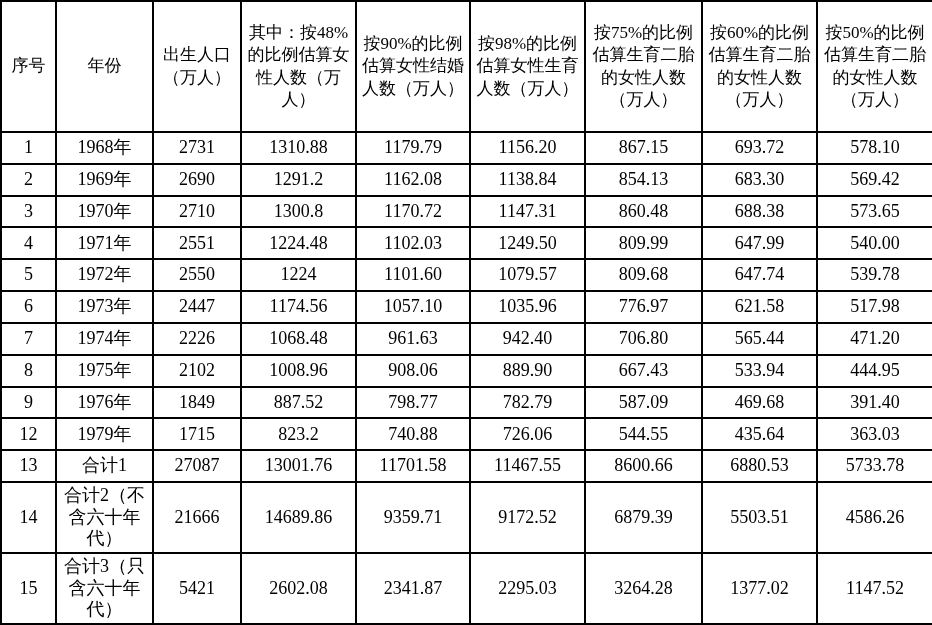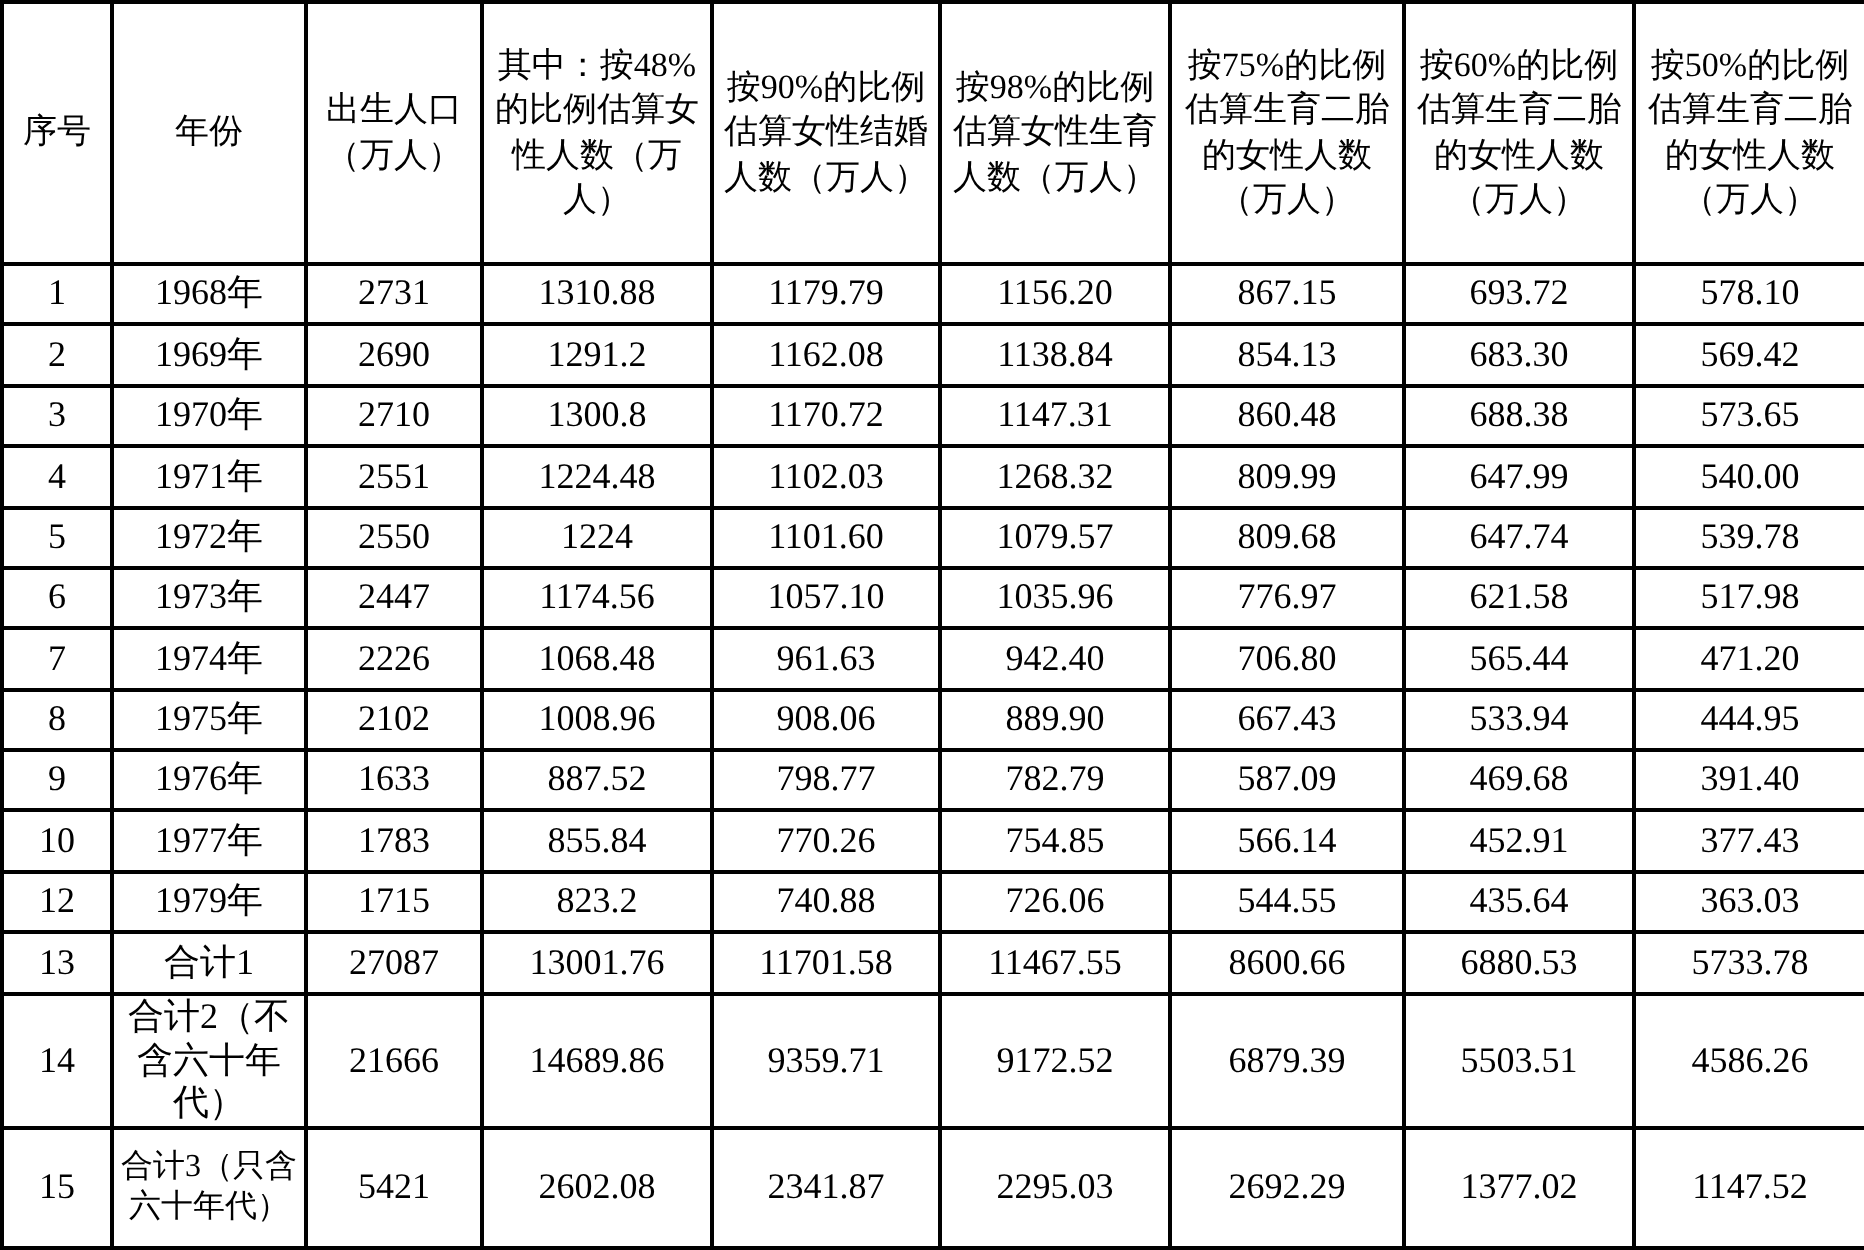--- a/index.html
+++ b/index.html
@@ -111,7 +111,7 @@
         <td>2551</td>
         <td>1224.48</td>
         <td>1102.03</td>
-        <td>1268.32</td>
+        <td>1249.50</td>
         <td>809.99</td>
         <td>647.99</td>
         <td>540.00</td>

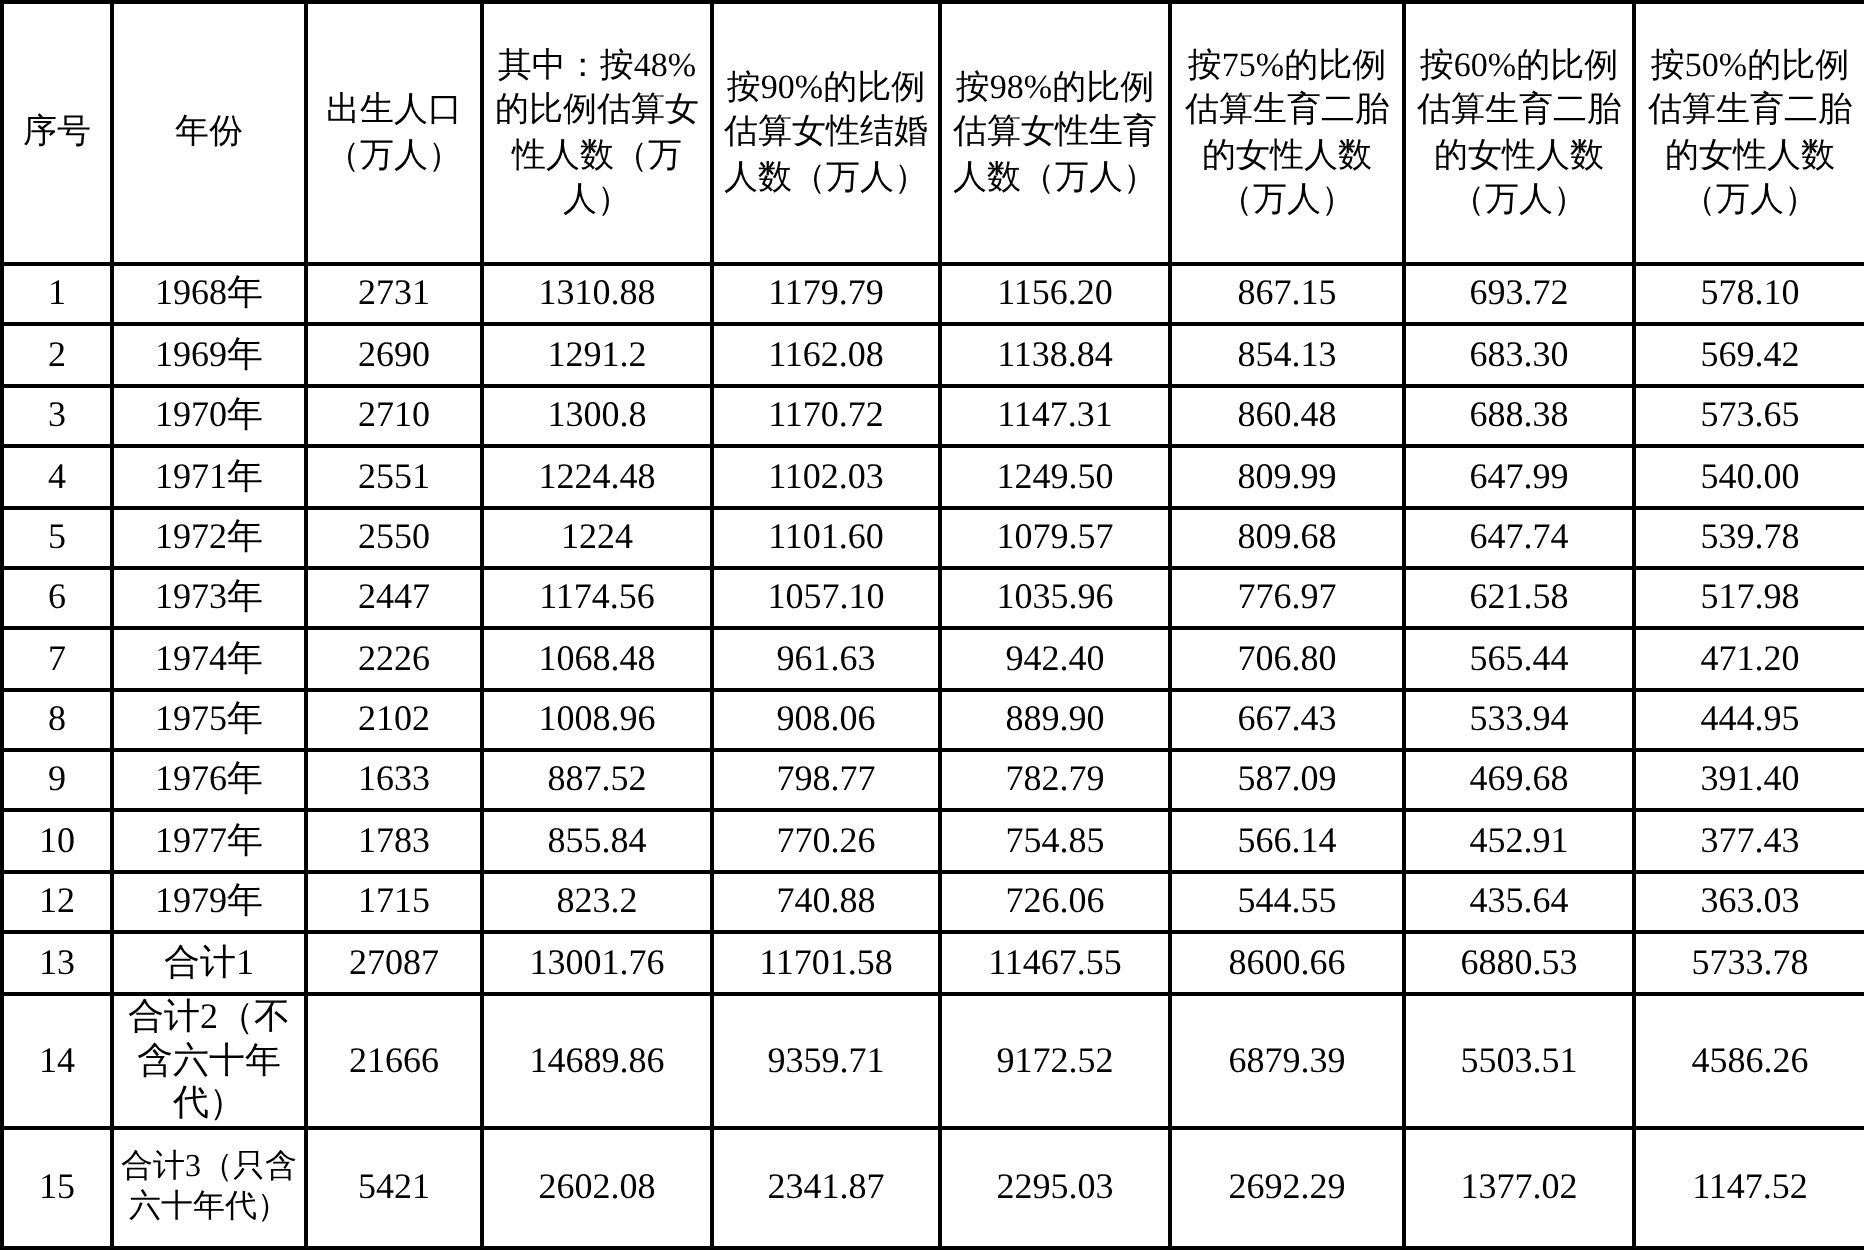--- a/index.html
+++ b/index.html
@@ -163,7 +163,7 @@
       <tr>
         <td>9</td>
         <td>1976年</td>
-        <td>1633</td>
+        <td>1849</td>
         <td>887.52</td>
         <td>798.77</td>
         <td>782.79</td>

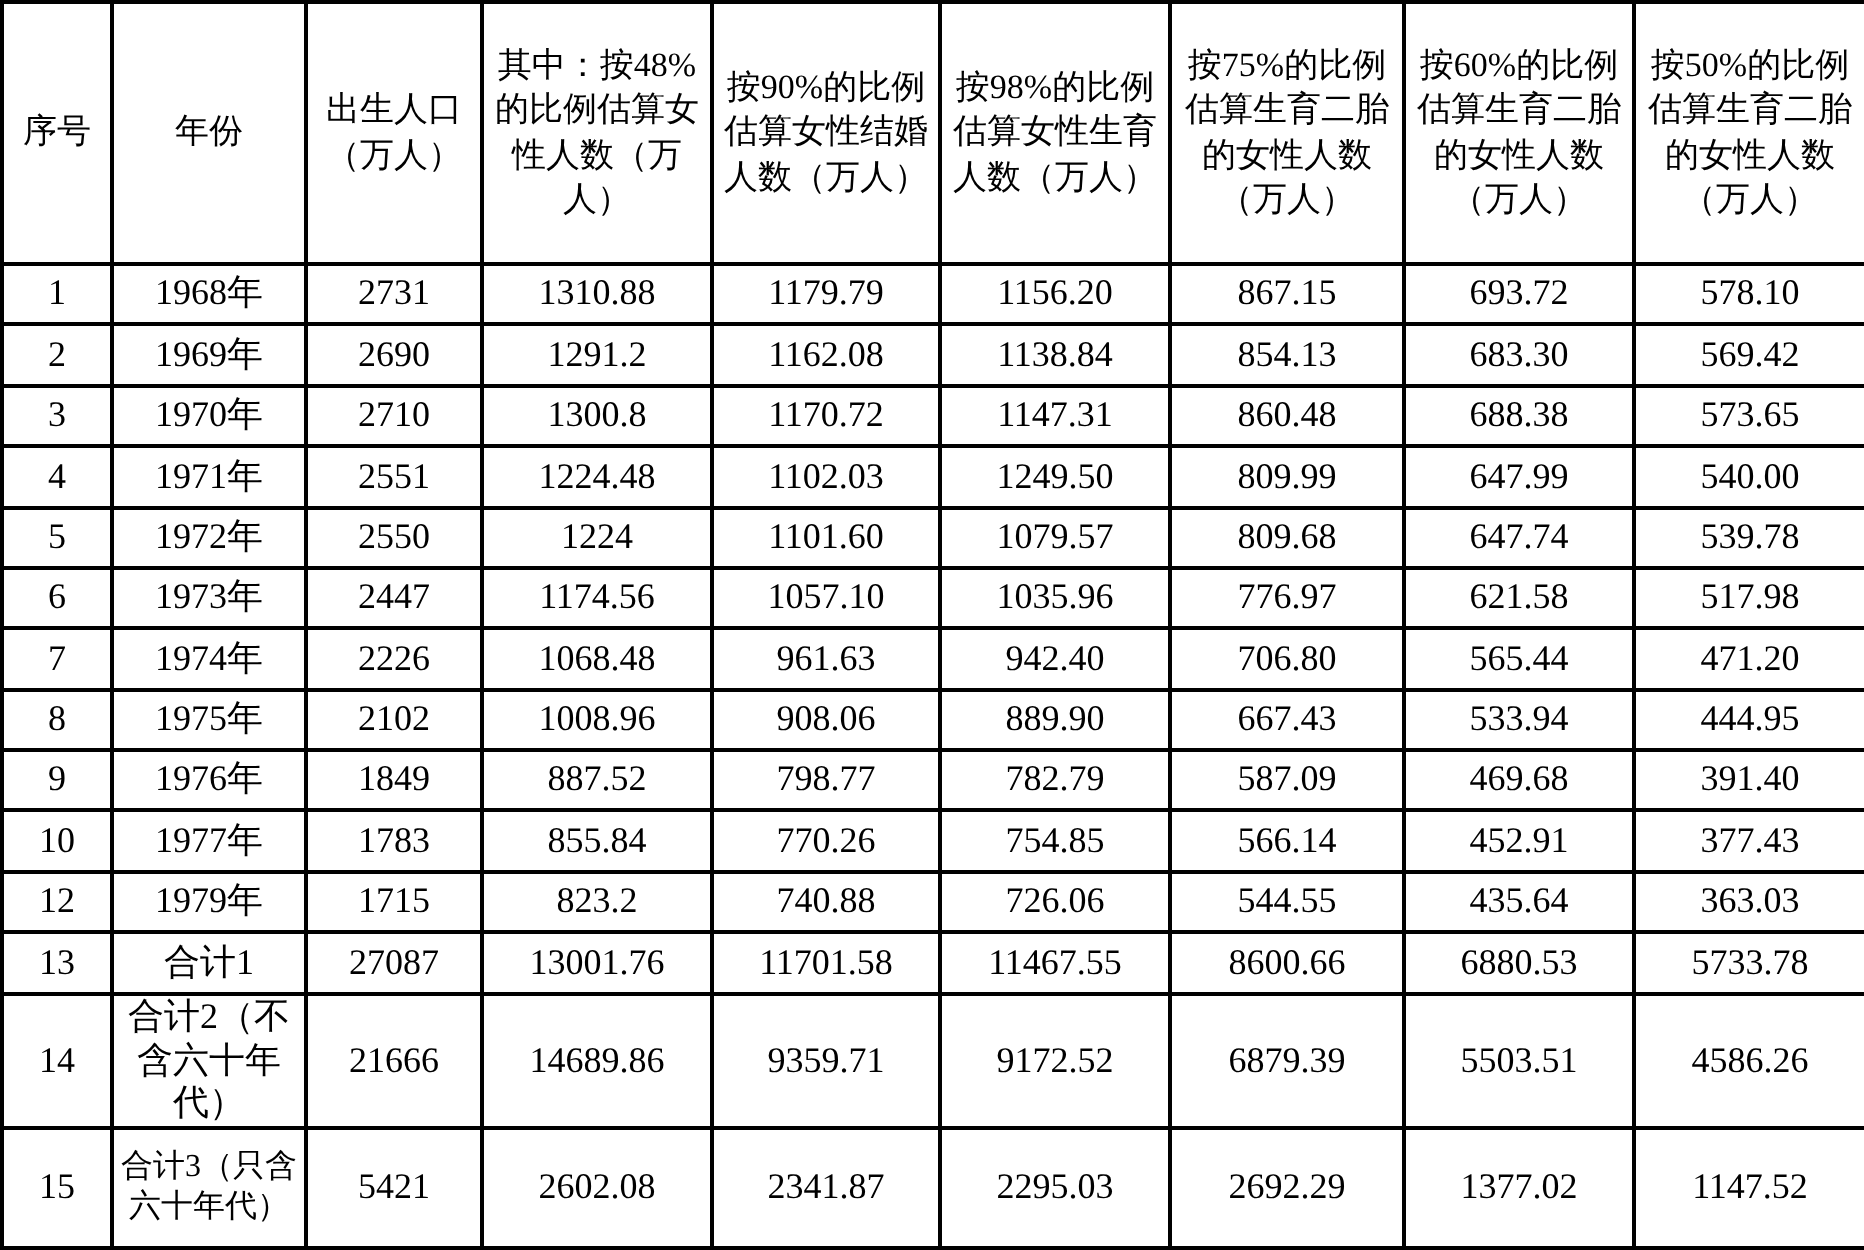--- a/index.html
+++ b/index.html
@@ -172,17 +172,6 @@
         <td>391.40</td>
       </tr>
       <tr>
-        <td>10</td>
-        <td>1977年</td>
-        <td>1783</td>
-        <td>855.84</td>
-        <td>770.26</td>
-        <td>754.85</td>
-        <td>566.14</td>
-        <td>452.91</td>
-        <td>377.43</td>
-      </tr>
-      <tr>
         <td>12</td>
         <td>1979年</td>
         <td>1715</td>

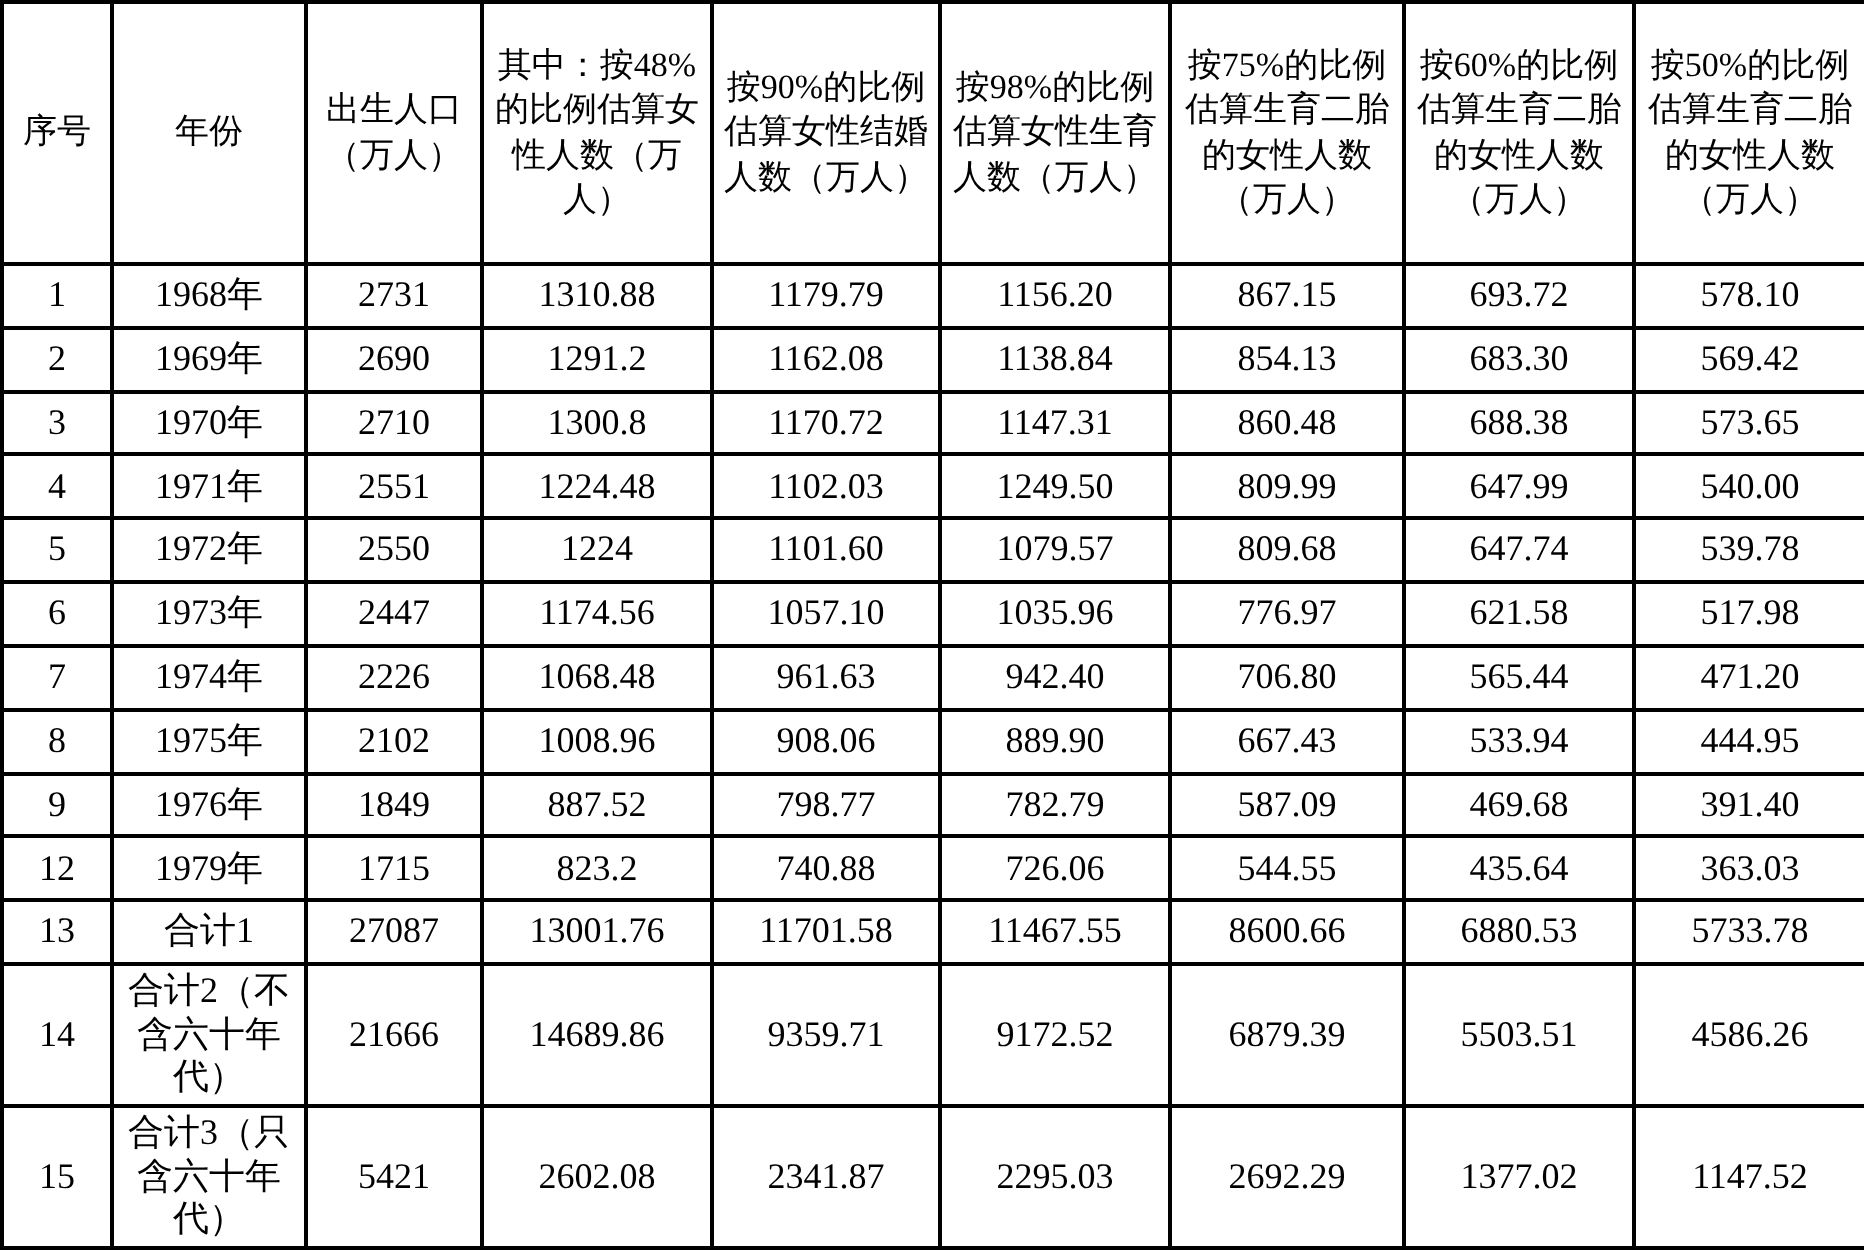--- a/index.html
+++ b/index.html
@@ -211,7 +211,7 @@
         <td>2602.08</td>
         <td>2341.87</td>
         <td>2295.03</td>
-        <td>2692.29</td>
+        <td>3264.28</td>
         <td>1377.02</td>
         <td>1147.52</td>
       </tr>

